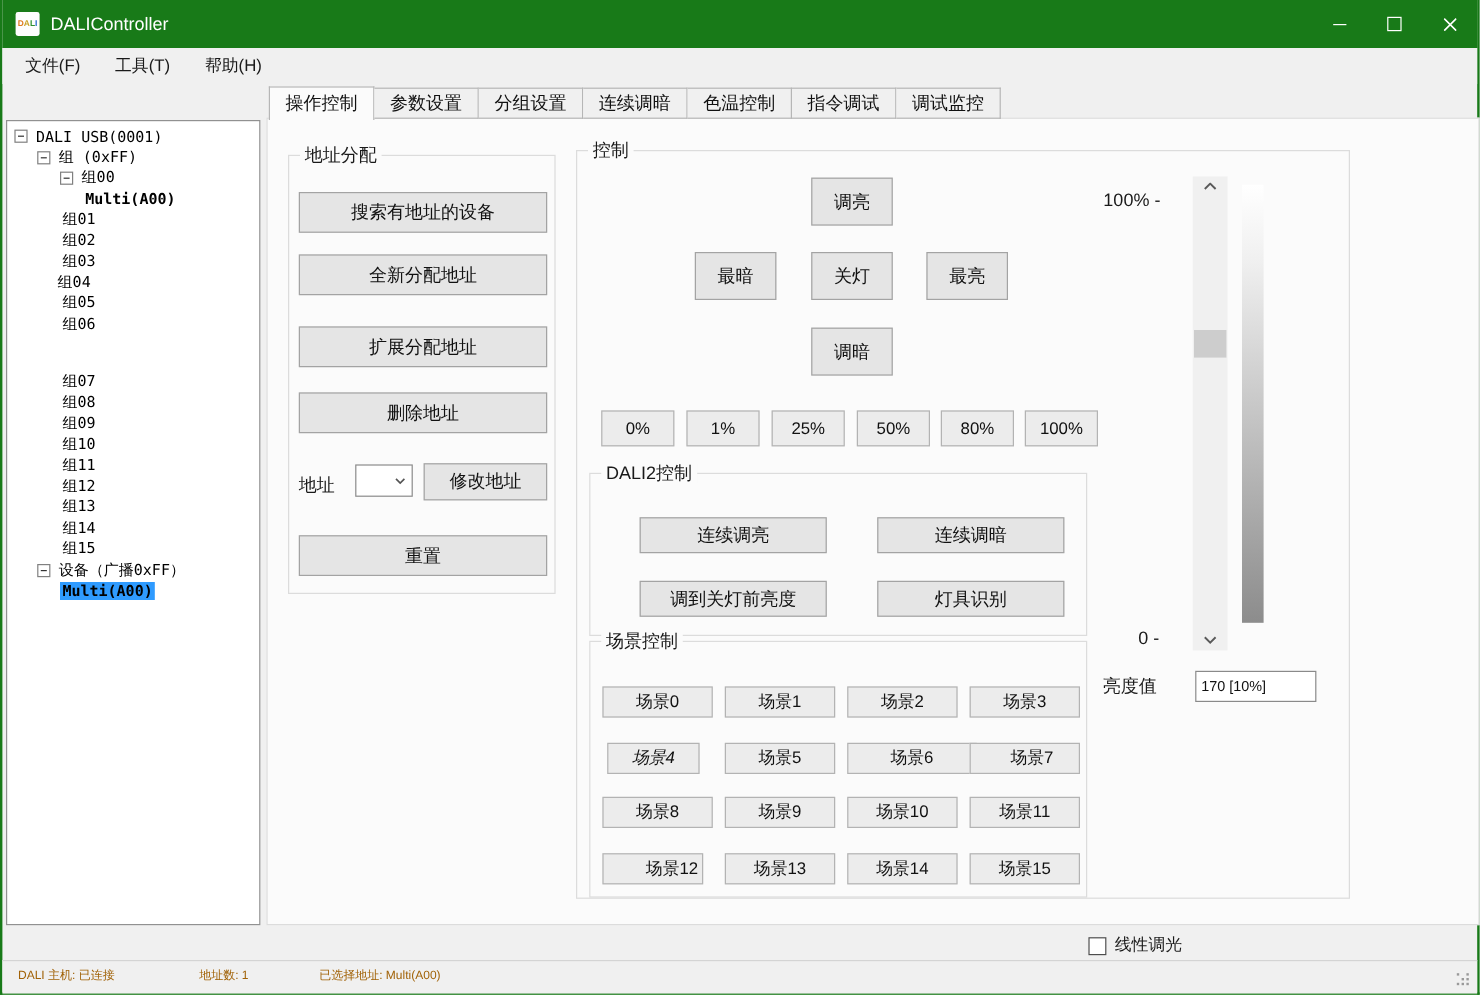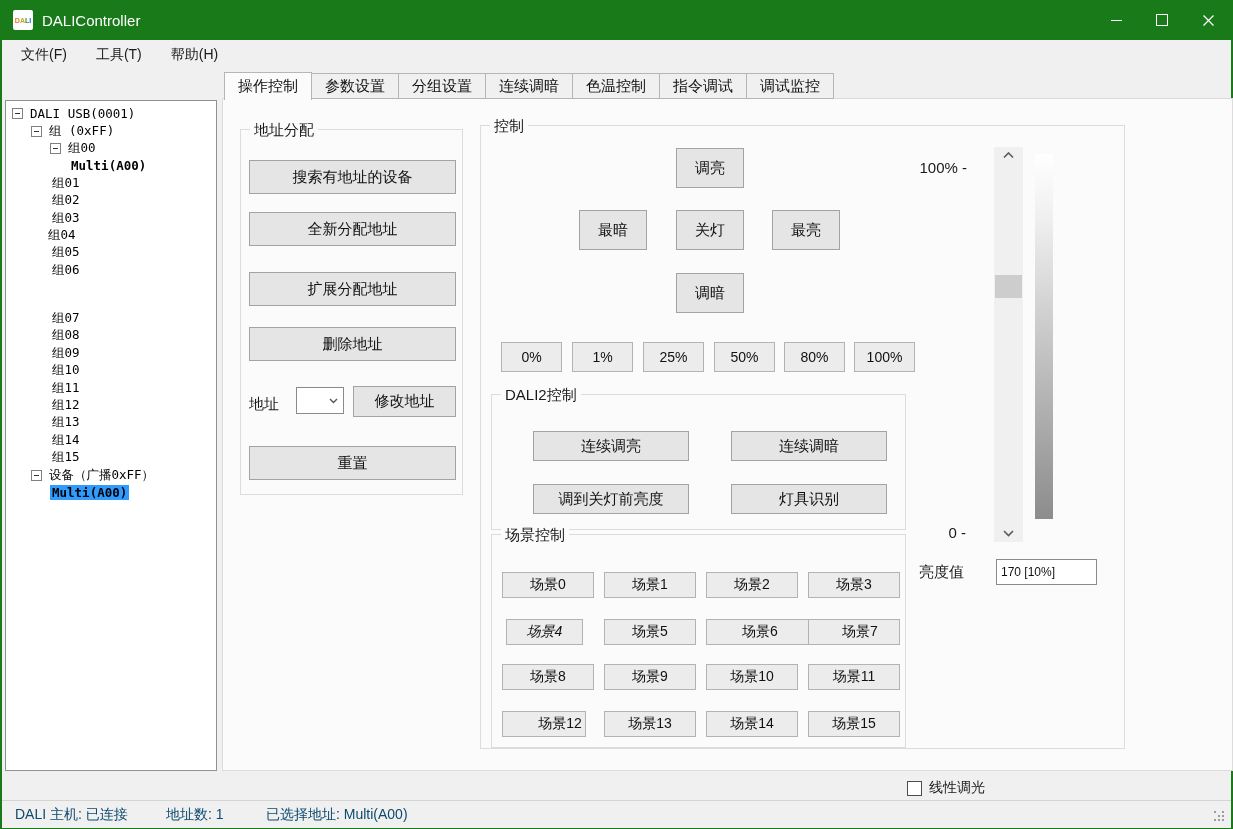--- a/index.html
+++ b/index.html
@@ -59,7 +59,7 @@
   .checkbox{width:15px;height:15px;background:#fff;border:1px solid #4d4d4d;box-sizing:border-box;}
   .check-label{margin-left:7px;font-size:14px;color:#1a1a1a;}
   .statusbar{position:absolute;left:0;right:0;top:800px;height:27px;background:#f0f0f0;border-top:1px solid #d4d4d4;}
-  .status-item{position:absolute;top:5px;font-size:14px;color:#0c4a6e;white-space:nowrap;}
+  .status-item{position:absolute;top:5px;font-size:10px;color:#a16207;white-space:nowrap;}
   .grip{position:absolute;right:5px;bottom:5px;width:12px;height:12px;}
   .grip::after{content:"";position:absolute;left:0;top:0;width:2px;height:2px;background:#9a9a9a;
     box-shadow:8px 0 #9a9a9a,4px 4px #9a9a9a,8px 4px #9a9a9a,0 8px #9a9a9a,4px 8px #9a9a9a,8px 8px #9a9a9a;}

